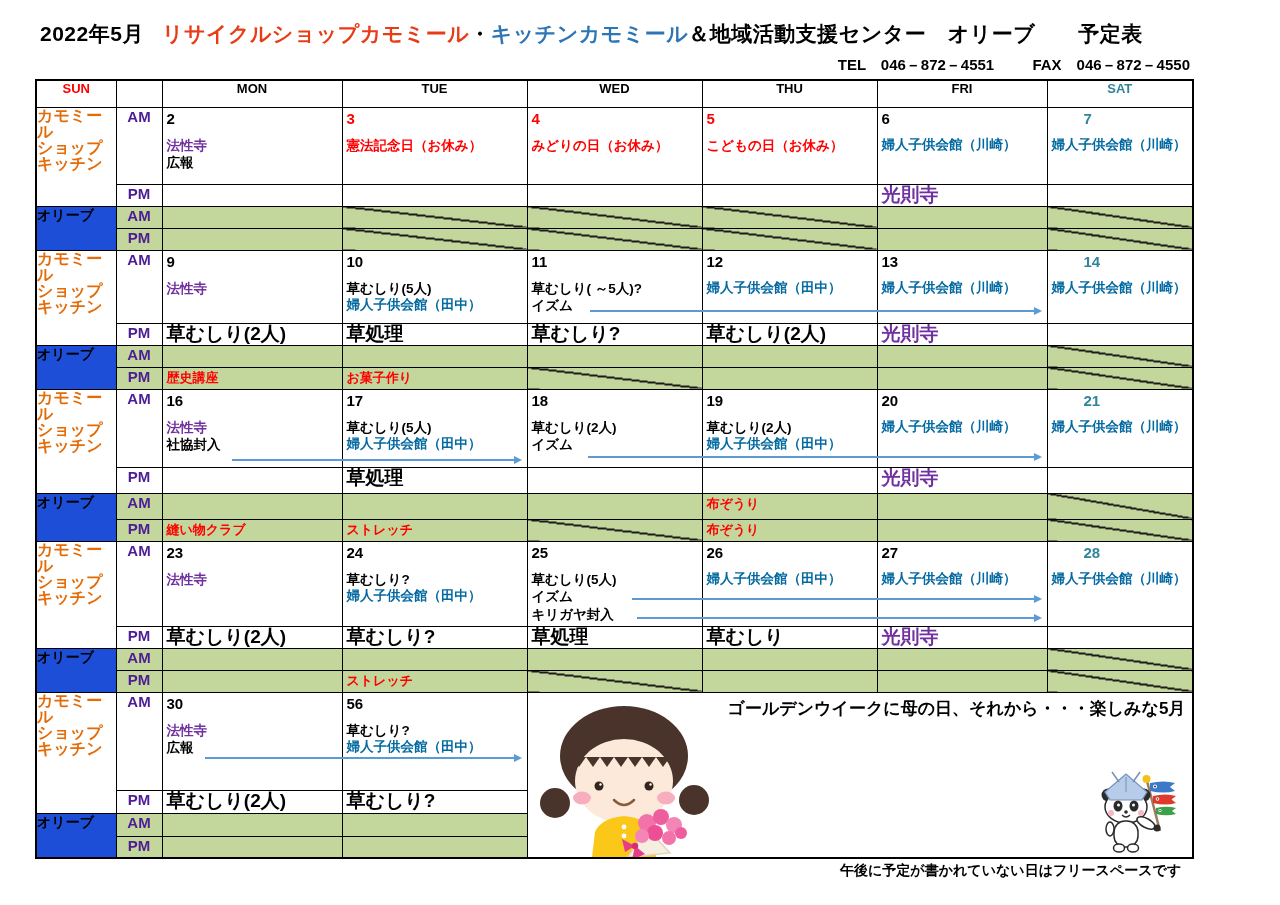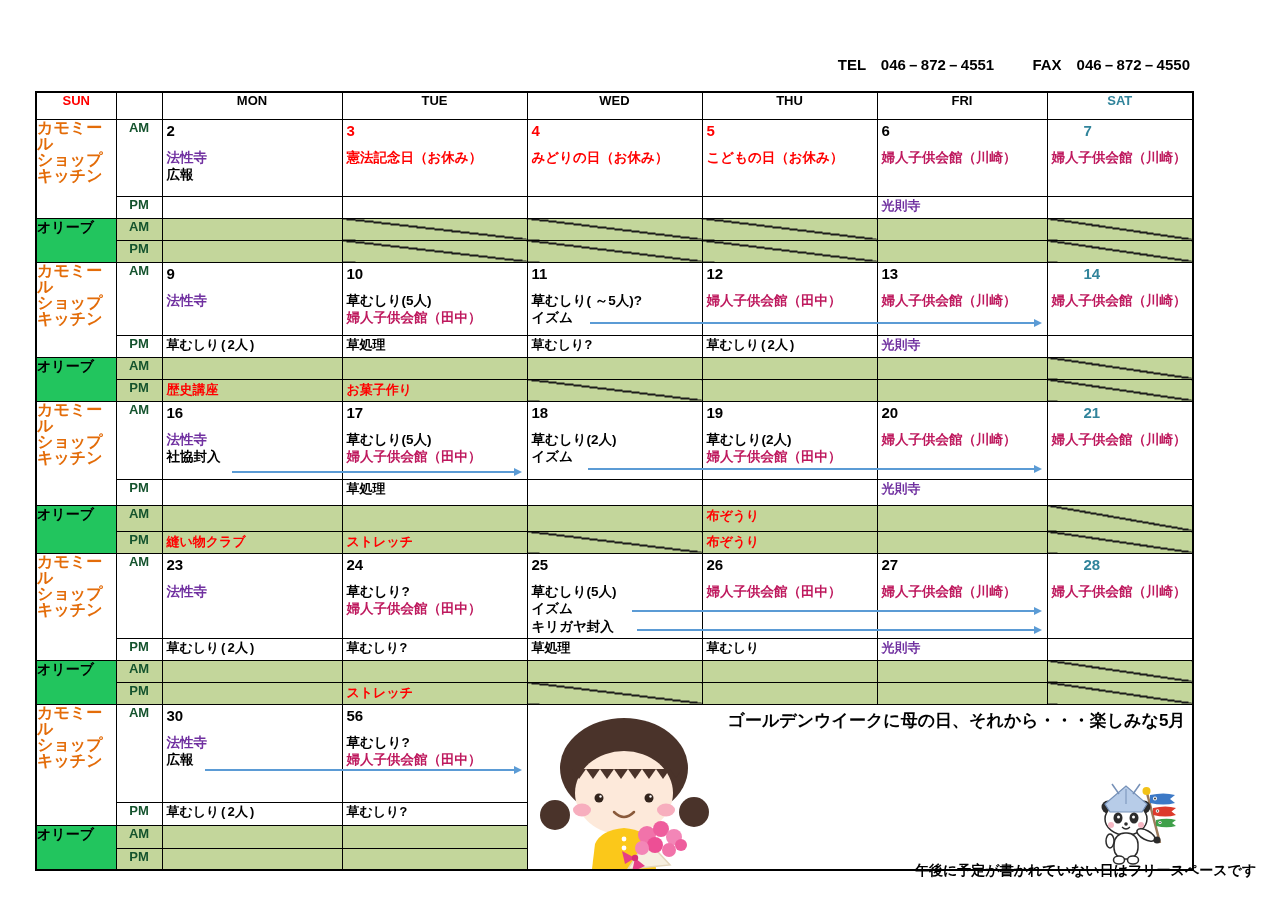--- a/index.html
+++ b/index.html
@@ -46,6 +46,9 @@
 
 <div class="page">
 
+  <div class="titlebar">
+    <span>2022年5月</span><span class="t-gap"></span><span class="t-red">リサイクルショップカモミール</span><span>・</span><span class="t-blue">キッチンカモミール</span><span>＆地域活動支援センター　オリーブ　　予定表</span>
+  </div>
 
   <div class="contact">
     <span>TEL　046－872－4551</span>

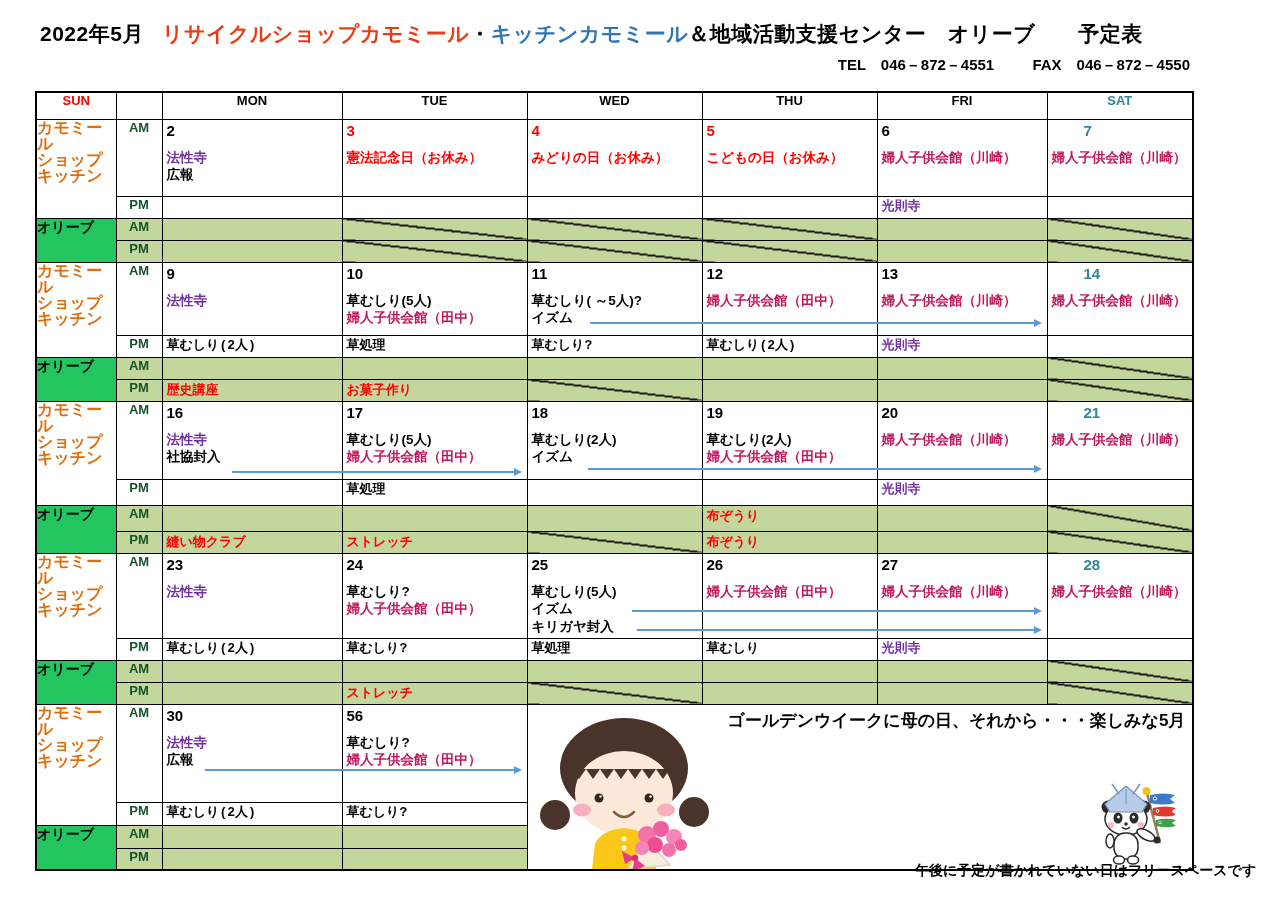--- a/index.html
+++ b/index.html
@@ -11,7 +11,7 @@
   .t-gap{display:inline-block;width:18px;}
   .contact{position:absolute;top:56px;right:90px;font-size:15px;white-space:nowrap;}
   .contact span{margin-left:34px;}
-  .tablewrap{position:absolute;left:35px;top:91px;width:1157px;height:746px;}
+  .tablewrap{position:absolute;left:35px;top:79px;width:1157px;height:746px;}
   table.cal{border-collapse:collapse;table-layout:fixed;width:1157px;border:2px solid #000;}
   table.cal th,table.cal td{border:1px solid #000;padding:0;vertical-align:top;overflow:hidden;}
   th.dh{font-size:13px;text-align:center;vertical-align:middle;font-weight:bold;background:#fff;}

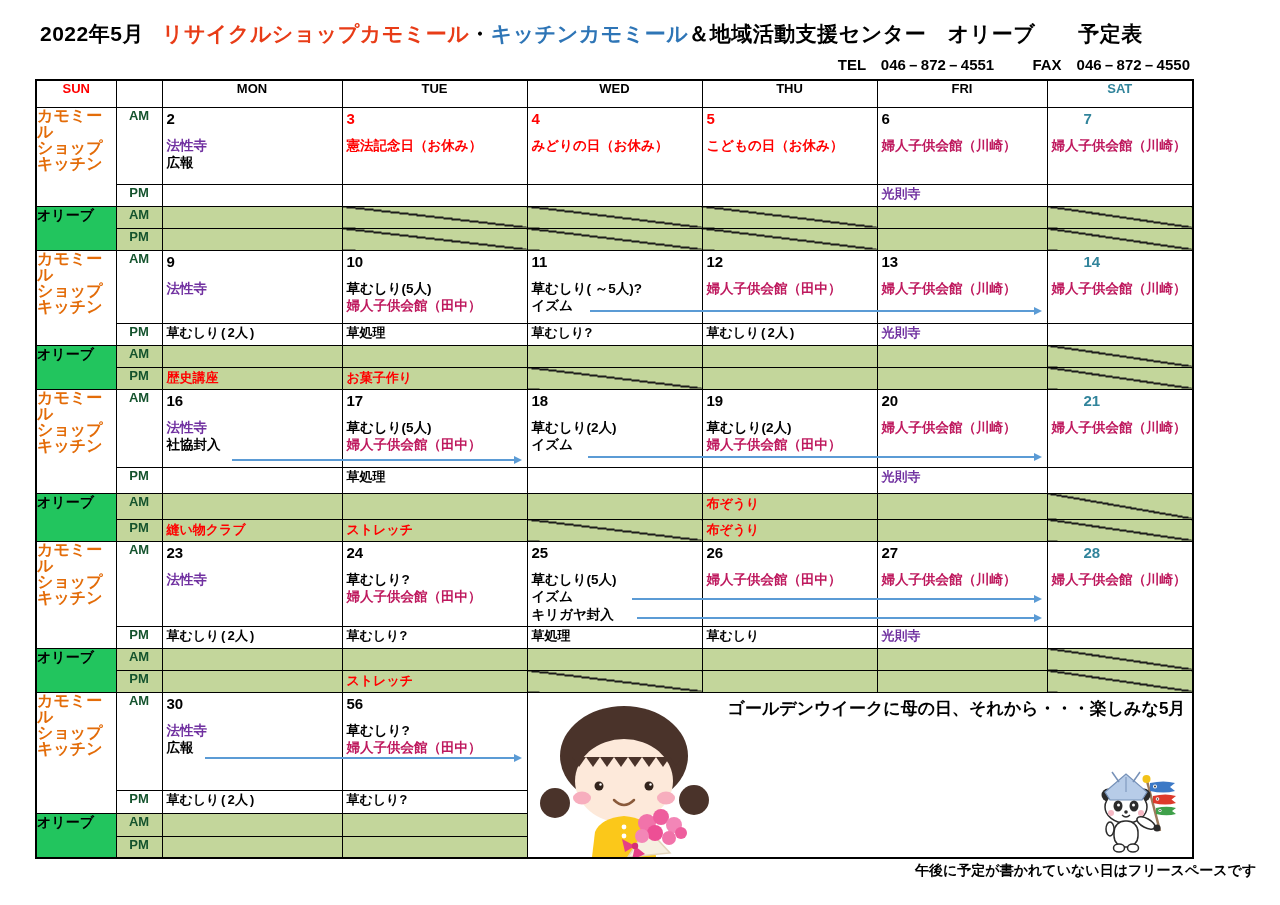--- a/index.html
+++ b/index.html
@@ -22,7 +22,7 @@
   .c-d25{color:#000000;}
   td.kamo{vertical-align:middle;font-size:16px;line-height:16px;color:#E36C09;padding-left:3px;white-space:pre-line;}
   td.olabel{vertical-align:middle;font-size:14px;color:#000;padding-left:3px;background:#22c55e;}
-  td.ampm{vertical-align:middle;text-align:center;font-size:13px;color:#14532d;}
+  td.ampm{vertical-align:middle;text-align:center;font-size:15px;color:#4c1d95;}
   td.green{background:#C3D69B;}
   td.diag{background-image:linear-gradient(to bottom left,transparent calc(50% - 1px),#1a1a1a calc(50% - 1px),#1a1a1a calc(50% + 1px),transparent calc(50% + 1px));}
   .date{font-size:15px;line-height:17px;padding:2px 0 0 4px;}

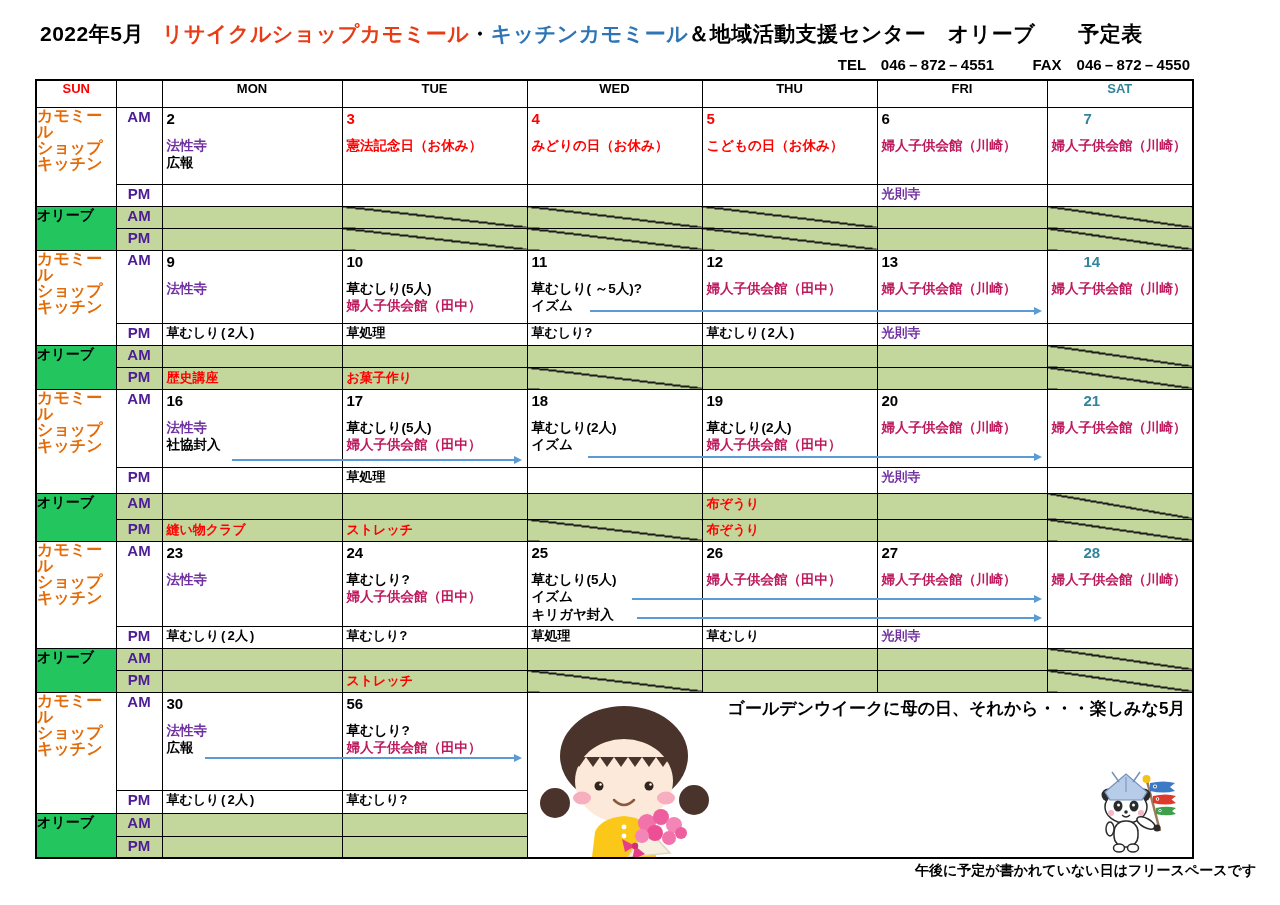--- a/index.html
+++ b/index.html
@@ -17,7 +17,7 @@
   th.dh{font-size:13px;text-align:center;vertical-align:middle;font-weight:bold;background:#fff;}
   .c-red{color:#FF0000;}
   .c-purple{color:#7030A0;}
-  .c-blue{color:#be185d;}
+  .c-blue{color:#0369a1;font-family:Liberation Mono, monospace;}
   .c-satblue{color:#31849B;margin-left:32px;}
   .c-d25{color:#000000;}
   td.kamo{vertical-align:middle;font-size:16px;line-height:16px;color:#E36C09;padding-left:3px;white-space:pre-line;}

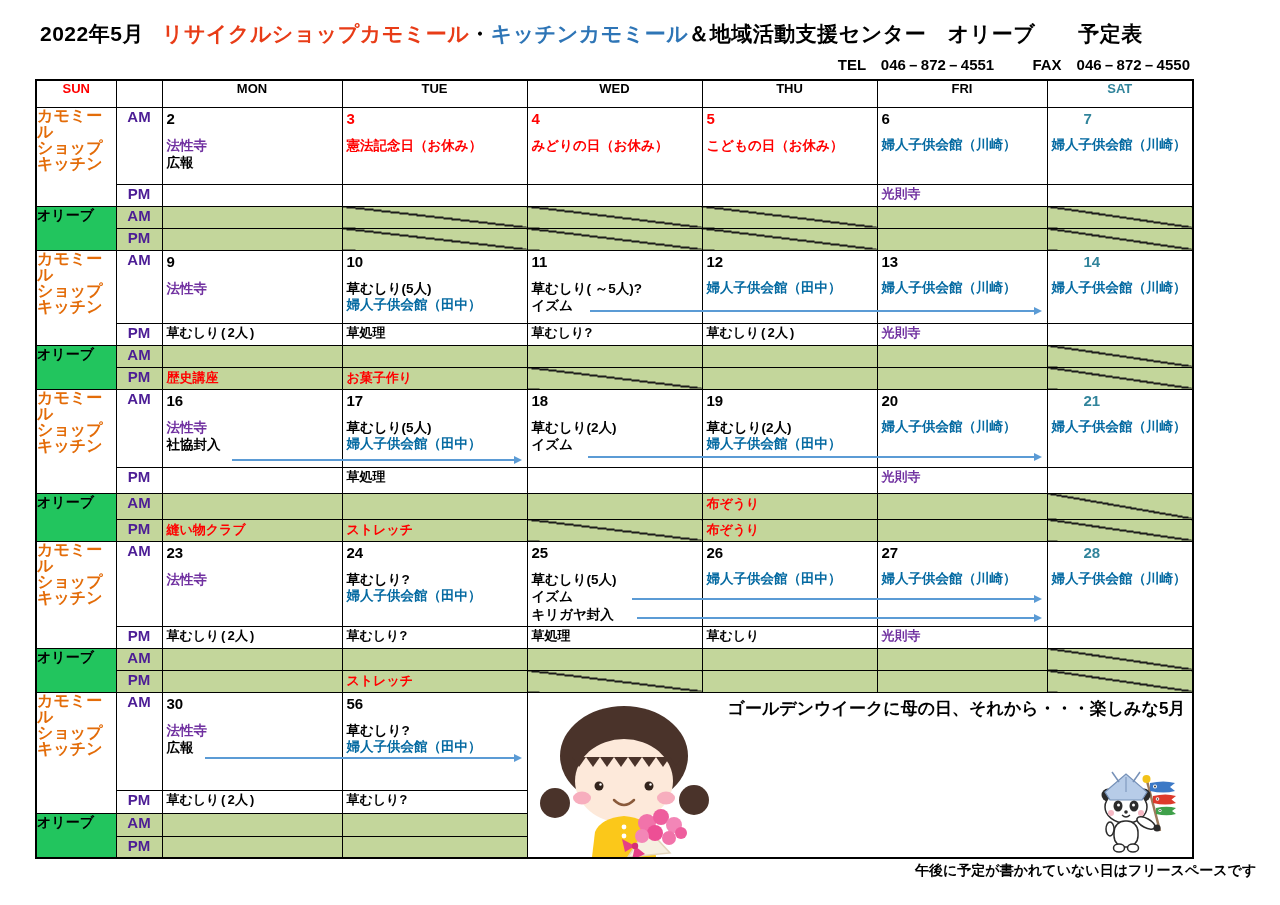--- a/index.html
+++ b/index.html
@@ -28,7 +28,7 @@
   .date{font-size:15px;line-height:17px;padding:2px 0 0 4px;}
   .evs{margin-top:10px;padding-left:4px;}
   .ev{font-size:13.5px;line-height:17.5px;white-space:nowrap;}
-  .pmtext{font-size:13px;line-height:20px;padding-left:4px;white-space:nowrap;font-family:Liberation Mono, monospace;}
+  .pmtext{font-size:19px;line-height:20px;padding-left:4px;white-space:nowrap;}
   .gtext{font-size:13px;line-height:20px;padding-left:4px;color:#FF0000;white-space:nowrap;}
   tr.h27{height:27px;} tr.h77{height:77px;} tr.h73{height:73px;} tr.h78{height:78px;}
   tr.h85{height:85px;} tr.h98{height:98px;} tr.h22{height:22px;} tr.h23{height:23px;} tr.h26{height:26px;}

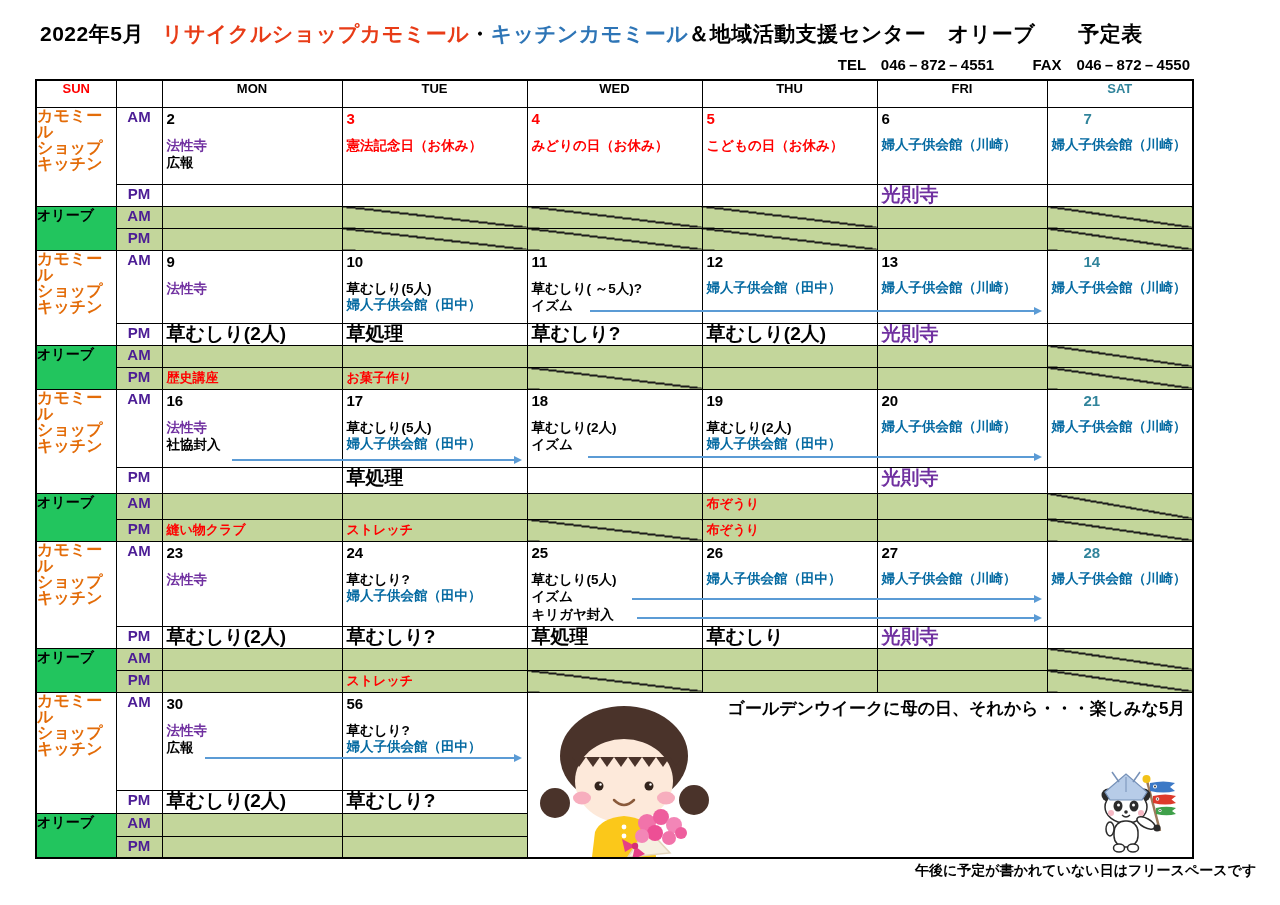--- a/index.html
+++ b/index.html
@@ -21,7 +21,7 @@
   .c-satblue{color:#31849B;margin-left:32px;}
   .c-d25{color:#000000;}
   td.kamo{vertical-align:middle;font-size:16px;line-height:16px;color:#E36C09;padding-left:3px;white-space:pre-line;}
-  td.olabel{vertical-align:middle;font-size:14px;color:#000;padding-left:3px;background:#22c55e;}
+  td.olabel{vertical-align:middle;font-size:14px;color:#000;padding-left:3px;background:#1d4ed8;}
   td.ampm{vertical-align:middle;text-align:center;font-size:15px;color:#4c1d95;}
   td.green{background:#C3D69B;}
   td.diag{background-image:linear-gradient(to bottom left,transparent calc(50% - 1px),#1a1a1a calc(50% - 1px),#1a1a1a calc(50% + 1px),transparent calc(50% + 1px));}

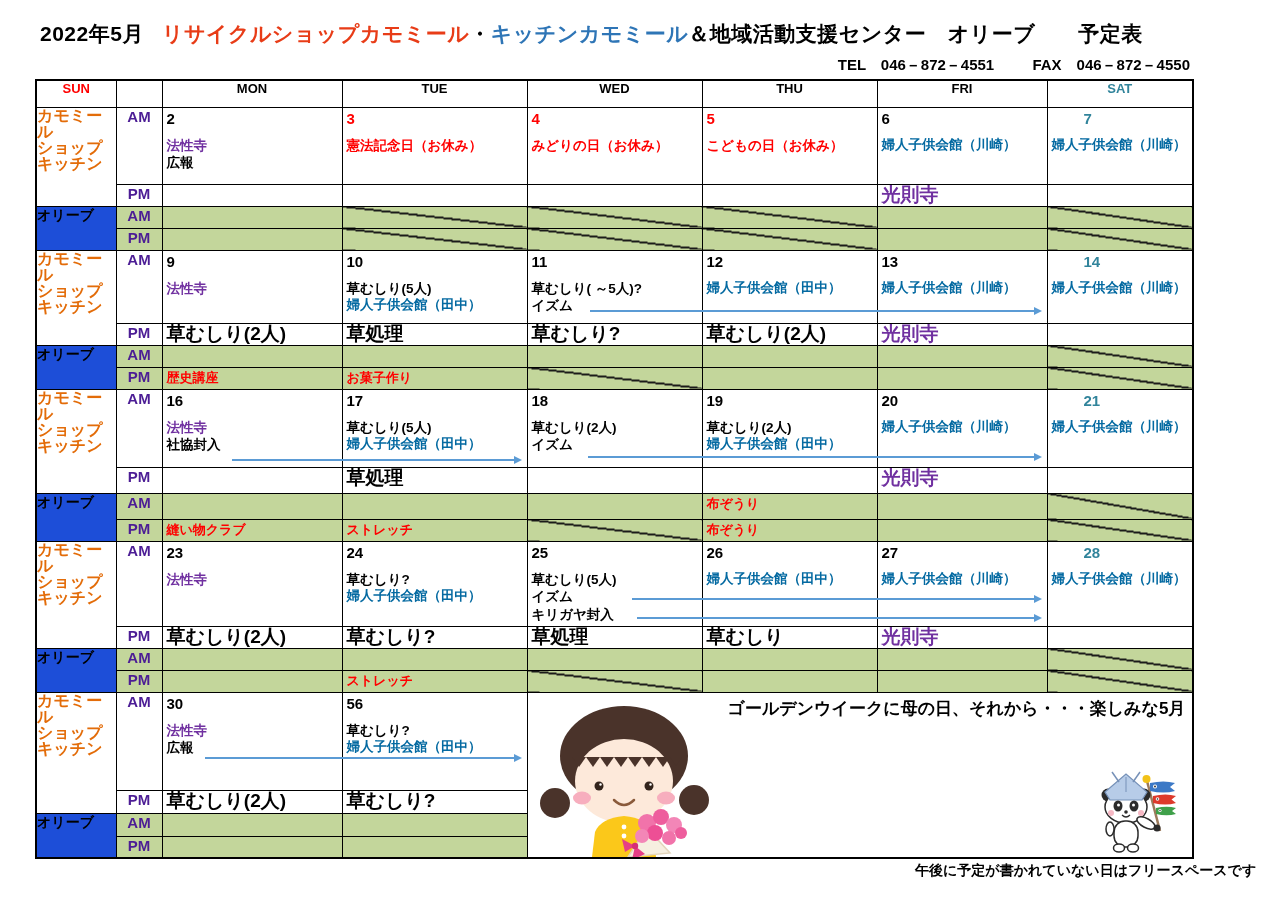--- a/index.html
+++ b/index.html
@@ -39,7 +39,7 @@
   .fs-msg{position:absolute;left:200px;top:4px;font-size:17px;white-space:nowrap;}
   .girl{position:absolute;left:6px;bottom:0;}
   .panda{position:absolute;right:12px;bottom:2px;}
-  .footnote{position:absolute;left:915px;top:862px;font-size:14px;white-space:nowrap;}
+  .footnote{position:absolute;left:840px;top:862px;font-size:14px;white-space:nowrap;}
 </style>
 </head>
 <body>

